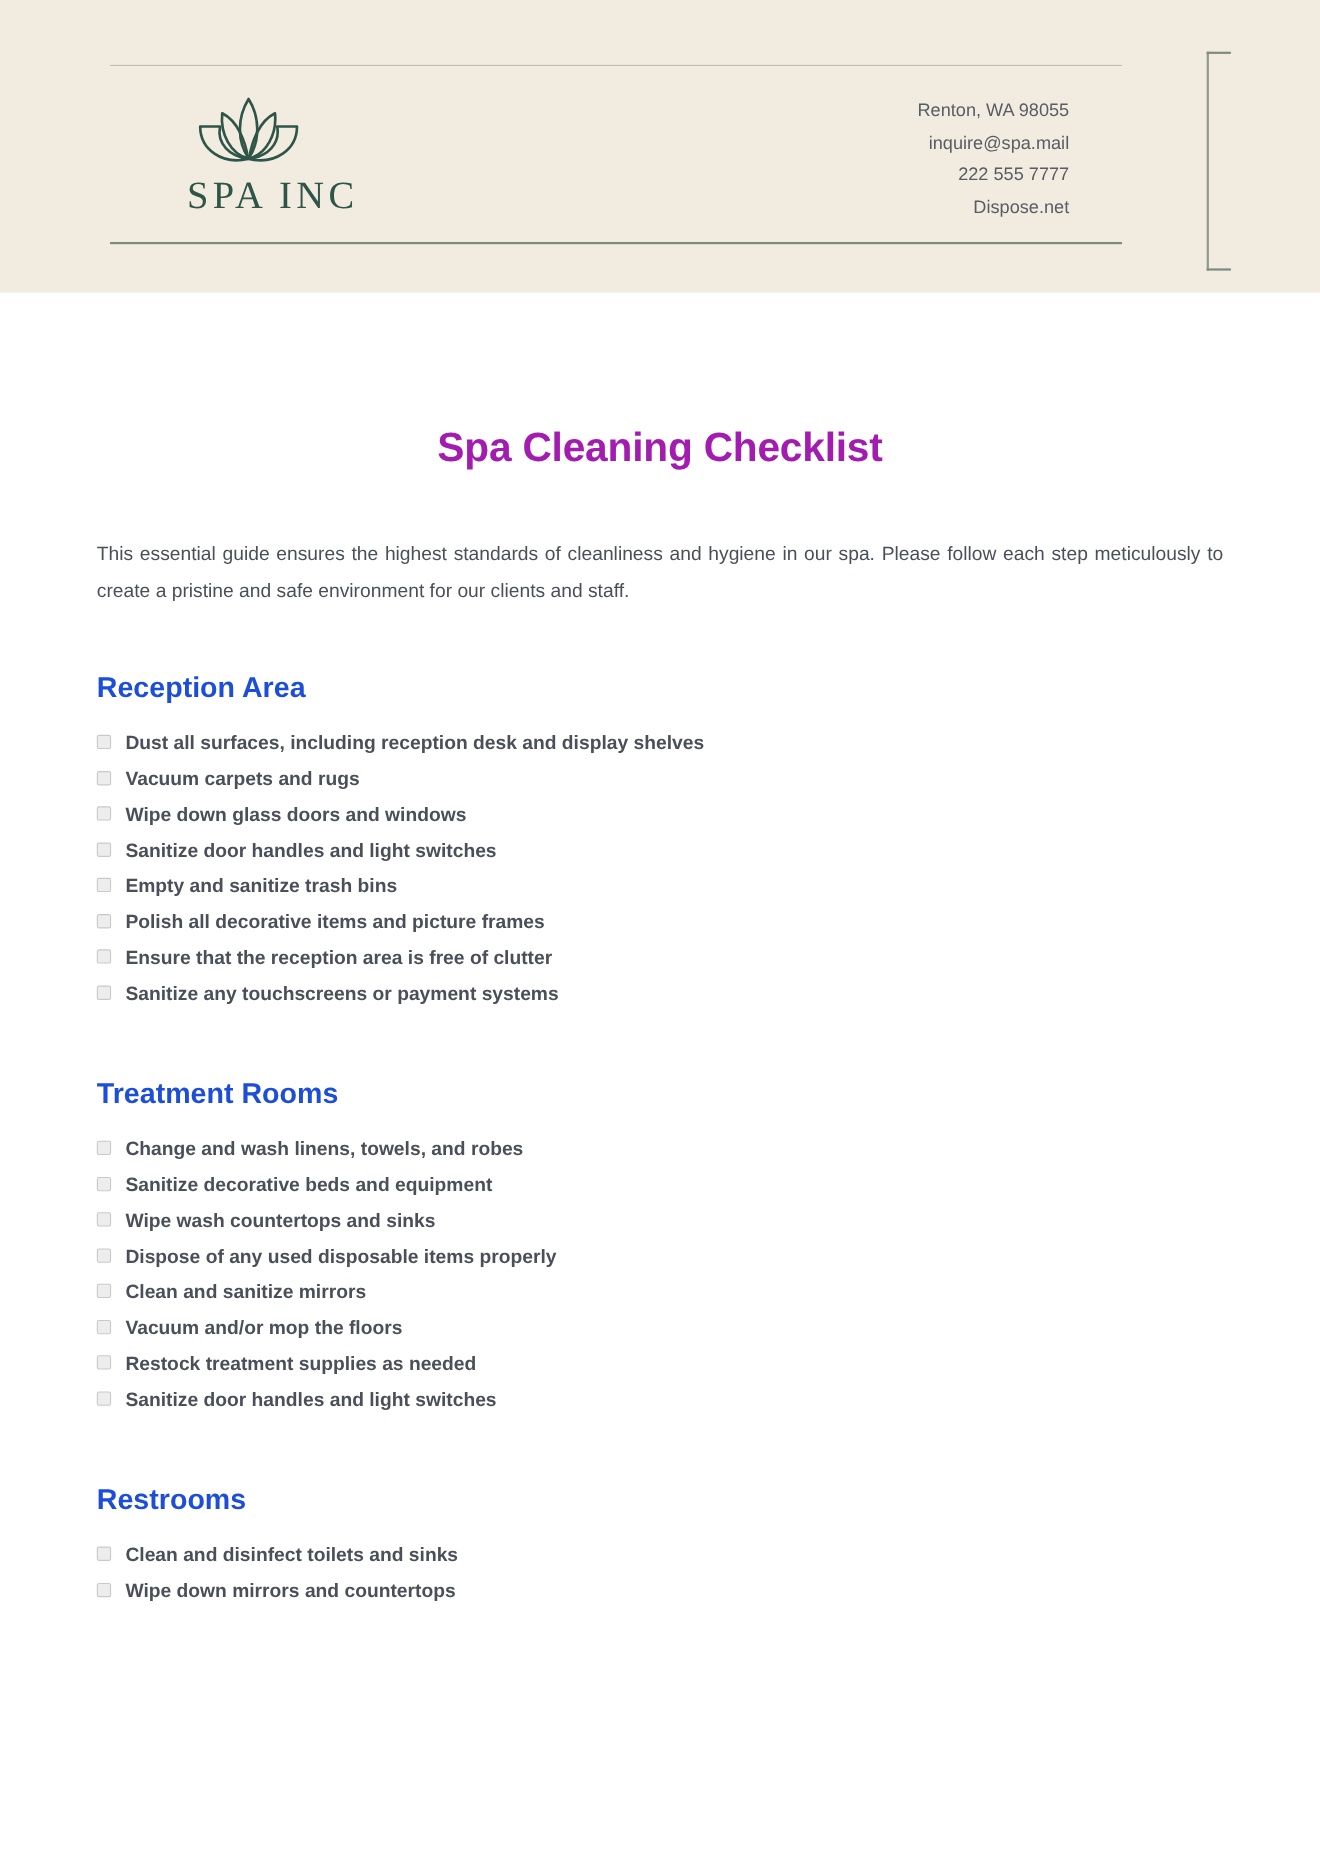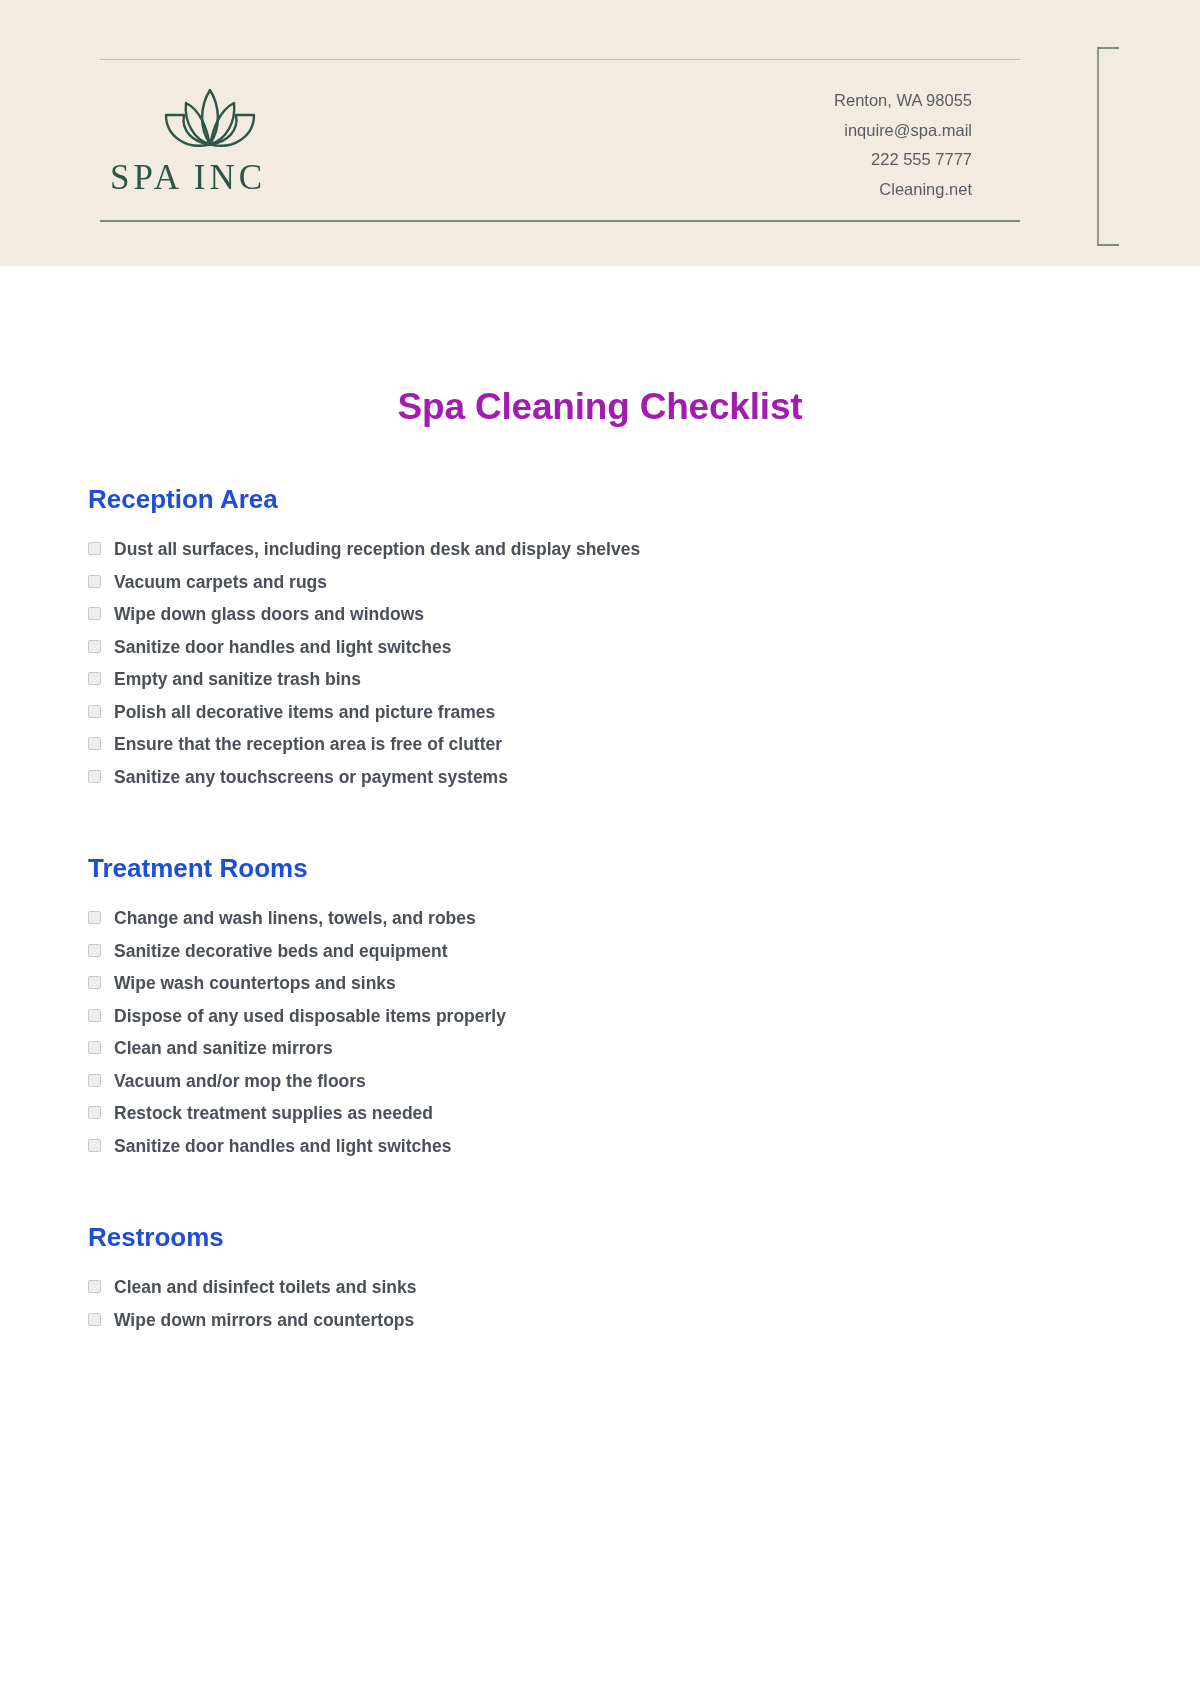--- a/index.html
+++ b/index.html
@@ -61,10 +61,10 @@
   
   .logo-block {
     position: absolute;
-    left: 110px;
+    left: 126px;
     top: 84px;
     width: 200px;
-    text-align: left;
+    text-align: right;
   }
   .logo-mark { display: block; margin: 0 auto; }
   .logo-name {

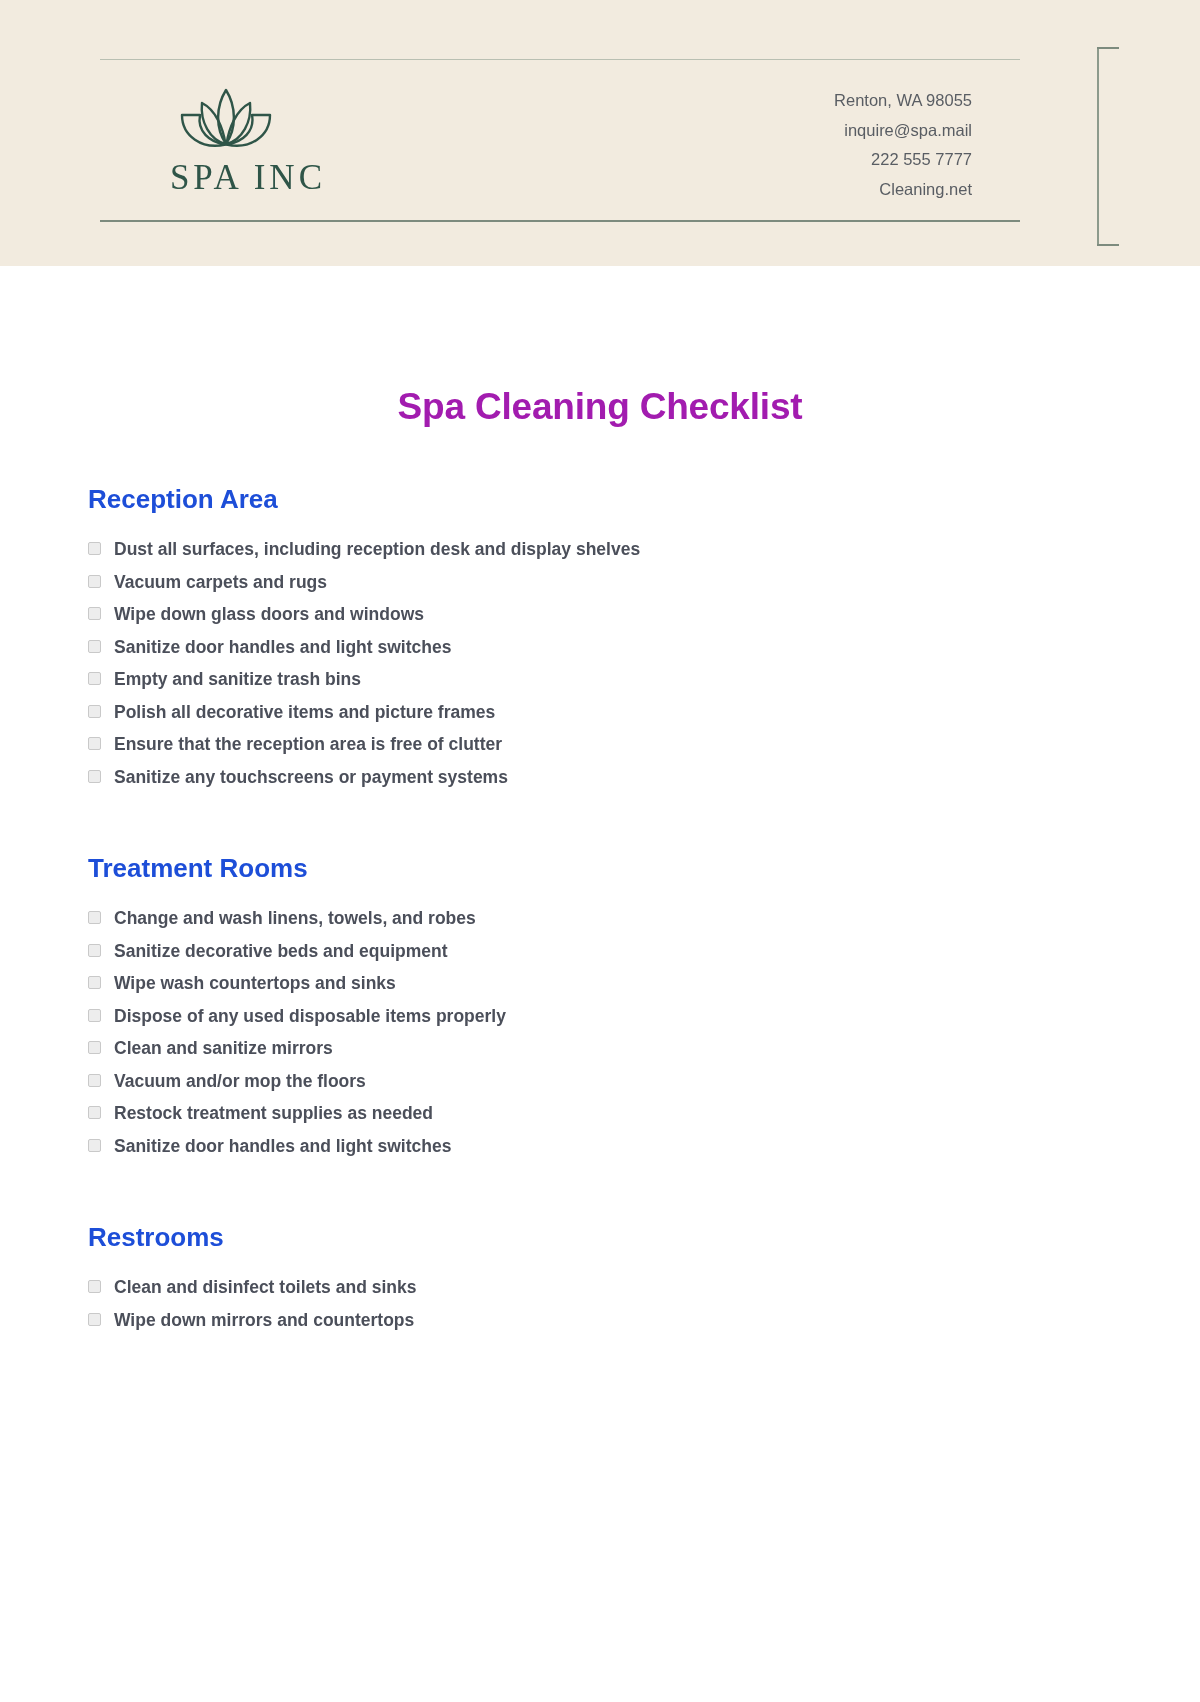--- a/index.html
+++ b/index.html
@@ -186,7 +186,7 @@
     <div>Renton, WA 98055</div>
     <div>inquire@spa.mail</div>
     <div>222 555 7777</div>
-    <div>Cleaning.net</div>
+    <div>Dispose.net</div>
   </div>
 </div>
 

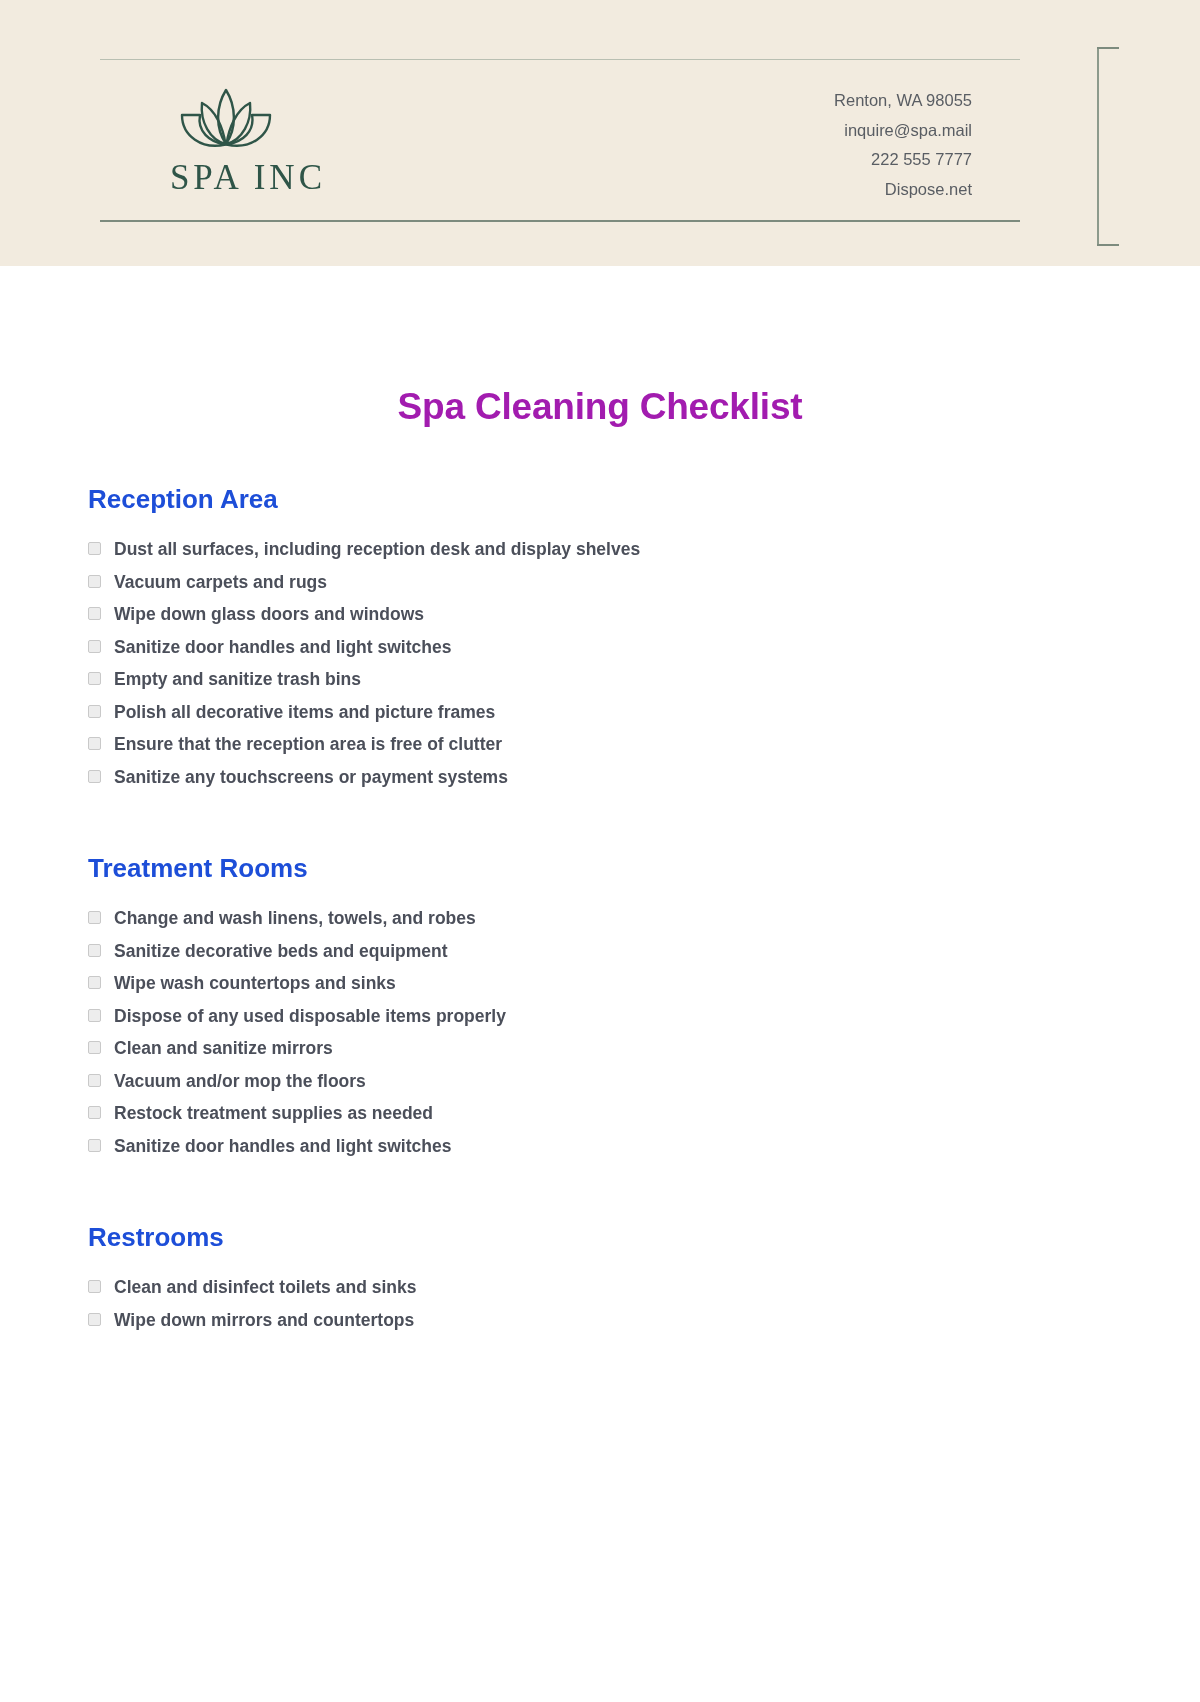--- a/index.html
+++ b/index.html
@@ -194,6 +194,7 @@
 
   <h1 class="doc-title">Spa Cleaning Checklist</h1>
 
+  <p class="intro">This essential guide ensures the highest standards of cleanliness and hygiene in our spa. Please follow each step meticulously to create a pristine and safe environment for our clients and staff.</p>
 
   <div id="sections-container">
       <div class="section">

